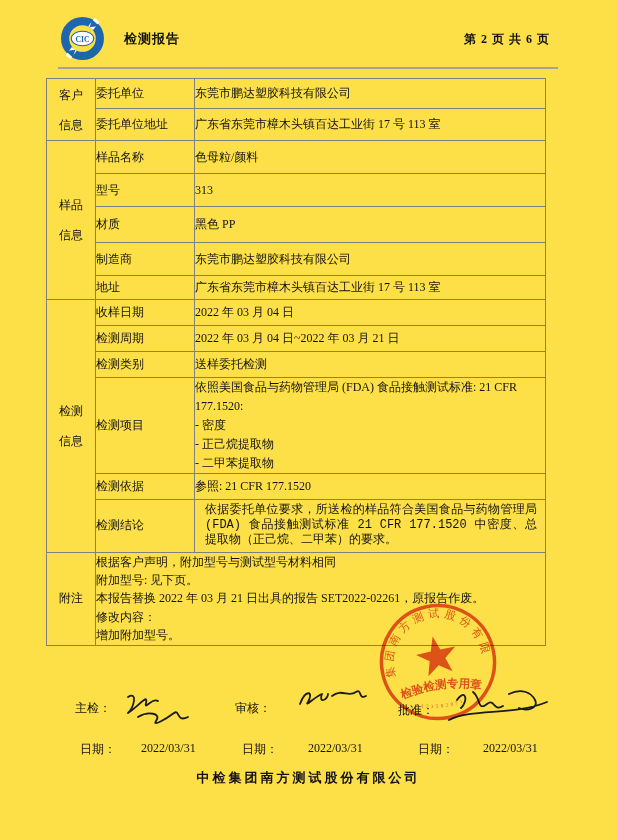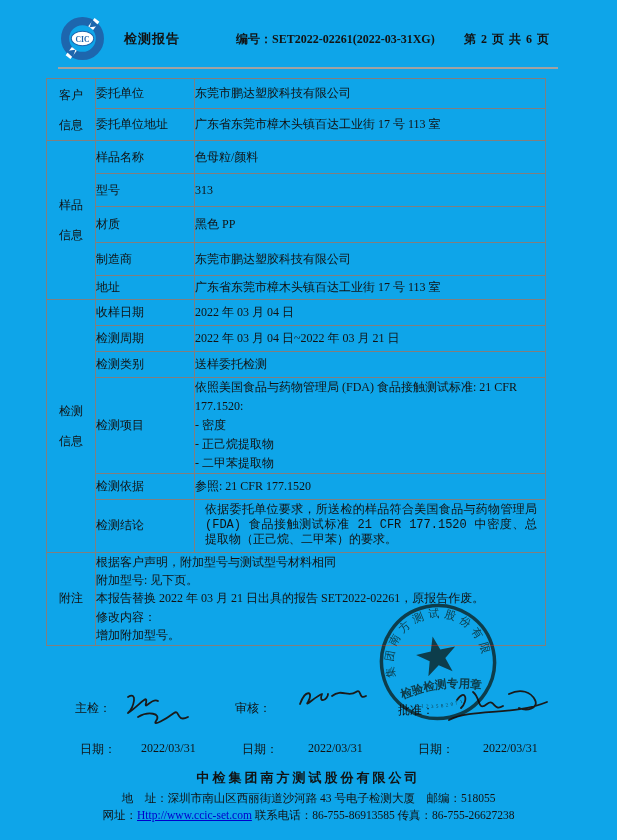--- a/index.html
+++ b/index.html
@@ -3,7 +3,7 @@
 <meta charset="utf-8">
 <style>
   html,body{margin:0;padding:0;background:#fff;}
-  .page{position:relative;width:617px;height:840px;background:#0ea5e9;overflow:hidden;
+  .page{position:relative;width:617px;height:840px;background:#fde047;overflow:hidden;
         font-family:"Liberation Serif","DejaVu Serif",serif;color:#121212;}
   .abs{position:absolute;}
 

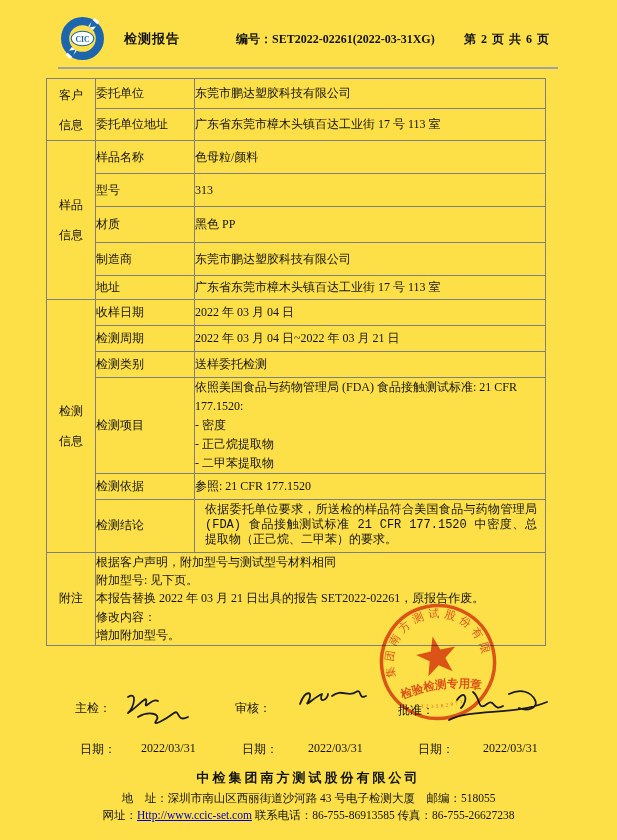--- a/index.html
+++ b/index.html
@@ -57,7 +57,6 @@
   </svg>
 
   <div class="abs hdr-title">检测报告</div>
-  <div class="abs hdr-no"><span>编号：</span><span>SET2022-02261(2022-03-31XG)</span></div>
   <div class="abs hdr-page">第 2 页 共 6 页</div>
   <div class="abs hdr-rule"></div>
 

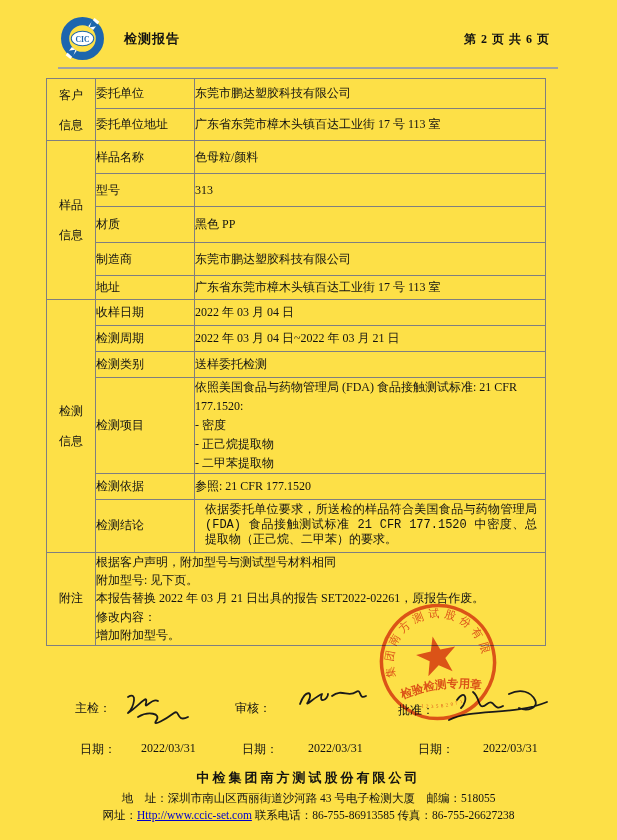--- a/index.html
+++ b/index.html
@@ -202,7 +202,6 @@
 
   <div class="abs f-company">中检集团南方测试股份有限公司</div>
 
-  <div class="abs f-line f-line2"><span>地　址：</span><span>深圳市南山区西丽街道沙河路 43 号电子检测大厦</span><span>　邮编：</span><span>518055</span></div>
 
   <div class="abs f-line f-line3"><span>网址：</span><a class="weblink">Http://www.ccic-set.com</a><span> 联系电话：</span><span>86-755-86913585</span><span> 传真：</span><span>86-755-26627238</span></div>
 

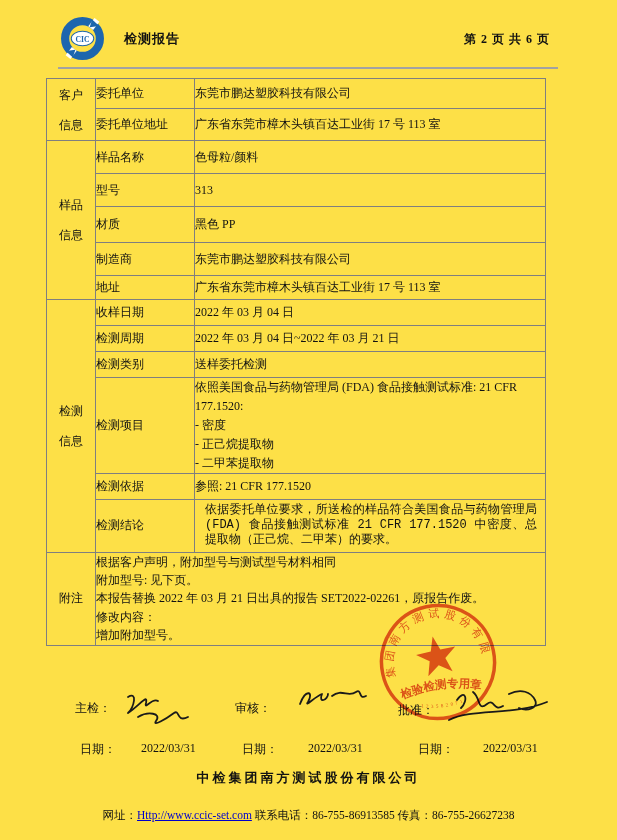--- a/index.html
+++ b/index.html
@@ -203,7 +203,6 @@
   <div class="abs f-company">中检集团南方测试股份有限公司</div>
 
 
-  <div class="abs f-line f-line3"><span>网址：</span><a class="weblink">Http://www.ccic-set.com</a><span> 联系电话：</span><span>86-755-86913585</span><span> 传真：</span><span>86-755-26627238</span></div>
 
 </div>
 

